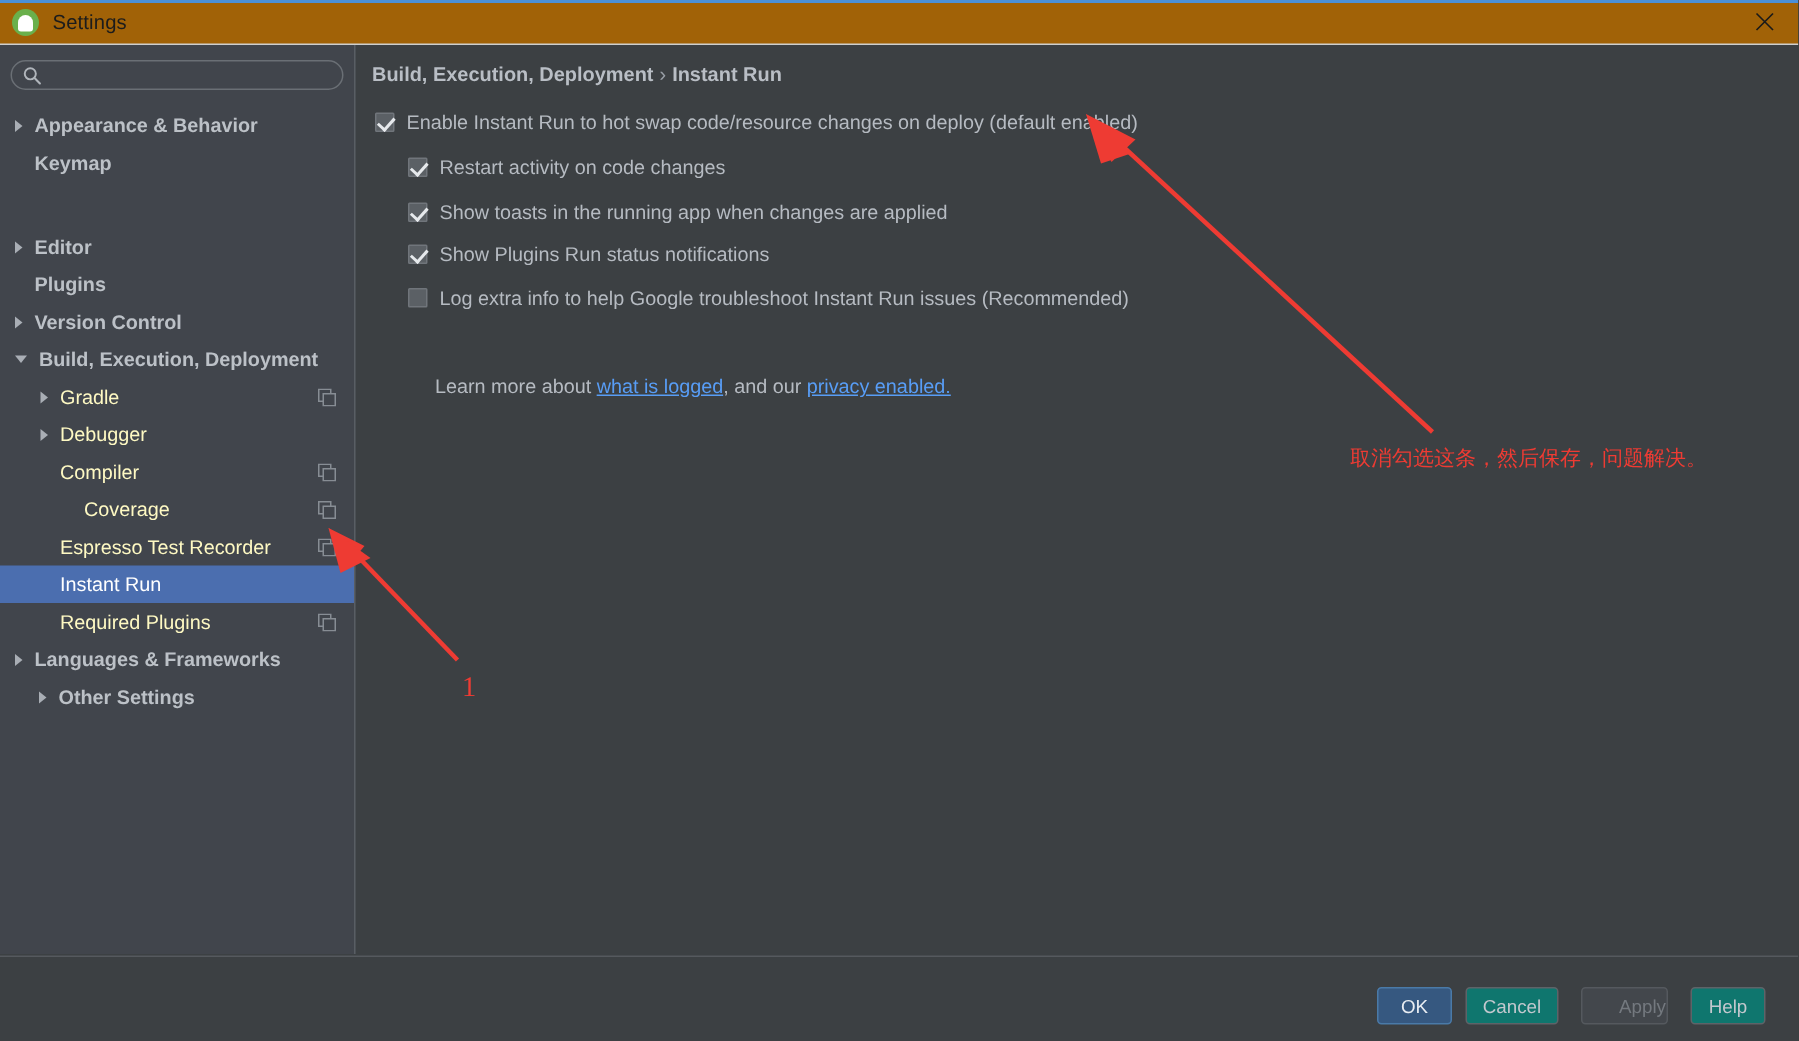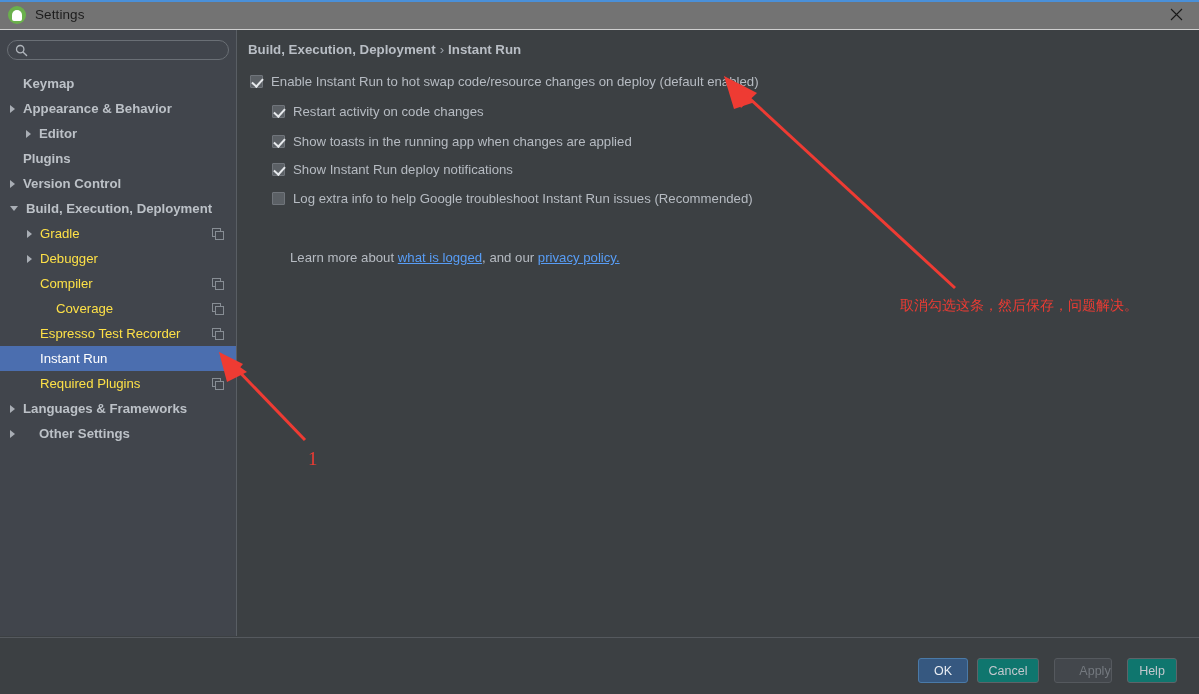--- a/index.html
+++ b/index.html
@@ -24,7 +24,7 @@
     position: absolute;
     left: 0; top: 0;
     width: 1199px; height: 30px;
-    background: #737373;
+    background: #a16207;
     border-bottom: 1px solid #cfcfcf;
     display: flex;
     align-items: center;

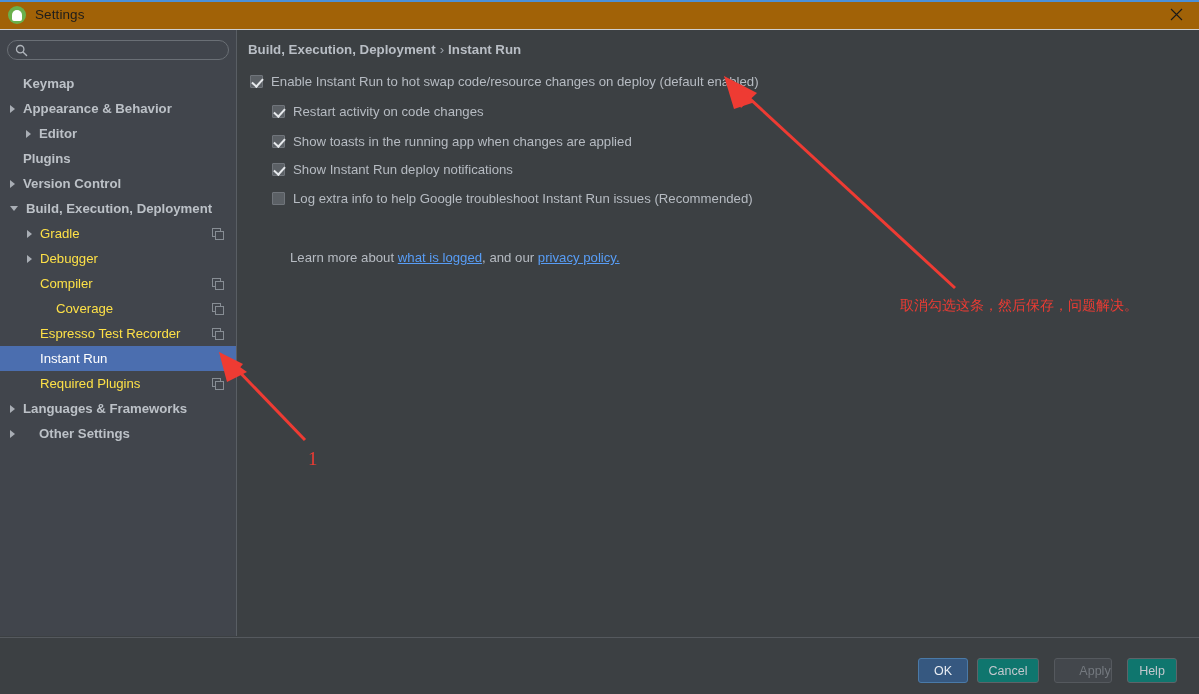--- a/index.html
+++ b/index.html
@@ -313,12 +313,12 @@
     </div>
     <div class="tree">
         <div class="tree-row level0" style="padding-left: 10px;">
+          <span class="tw "></span>
+          <span class="tree-label" style="margin-left: 8px;">Appearance &amp; Behavior</span>
+        </div>
+        <div class="tree-row level0" style="padding-left: 10px;">
           <span class="tw empty"></span>
           <span class="tree-label" style="margin-left: 8px;">Keymap</span>
-        </div>
-        <div class="tree-row level0" style="padding-left: 10px;">
-          <span class="tw "></span>
-          <span class="tree-label" style="margin-left: 8px;">Appearance &amp; Behavior</span>
         </div>
         <div class="tree-row level0" style="padding-left: 26px;">
           <span class="tw "></span>

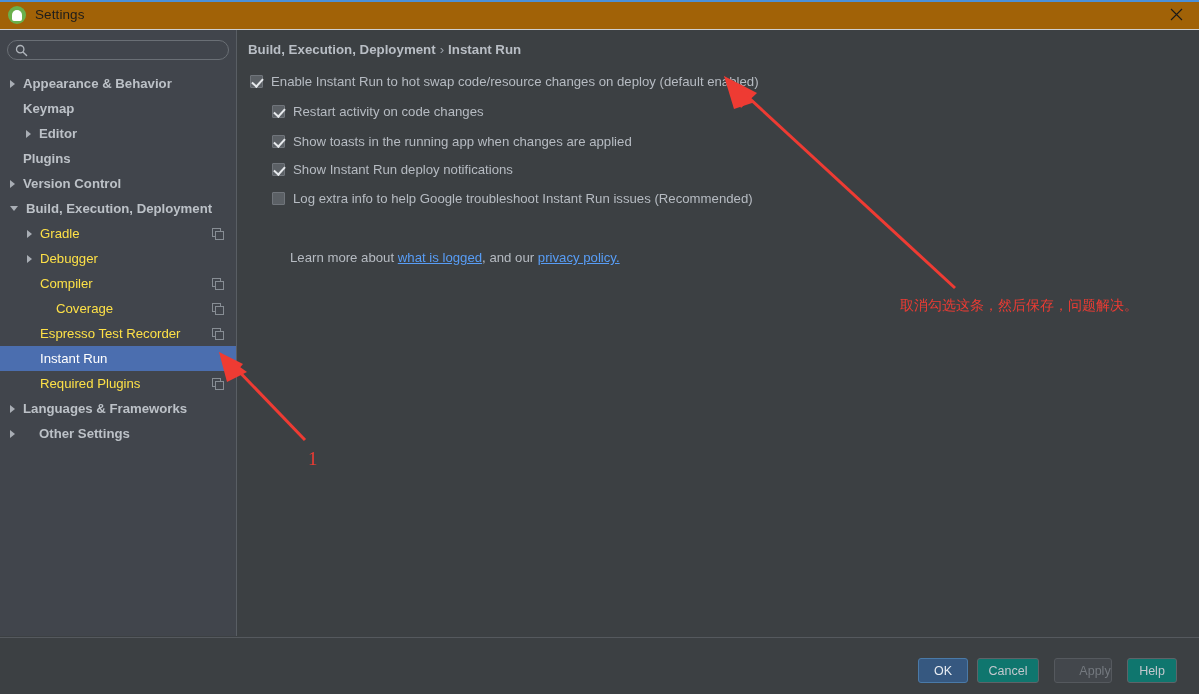--- a/index.html
+++ b/index.html
@@ -320,7 +320,7 @@
           <span class="tw empty"></span>
           <span class="tree-label" style="margin-left: 8px;">Keymap</span>
         </div>
-        <div class="tree-row level0" style="padding-left: 26px;">
+        <div class="tree-row level0" style="padding-left: 10px; margin-top: 31px;">
           <span class="tw "></span>
           <span class="tree-label" style="margin-left: 8px;">Editor</span>
         </div>

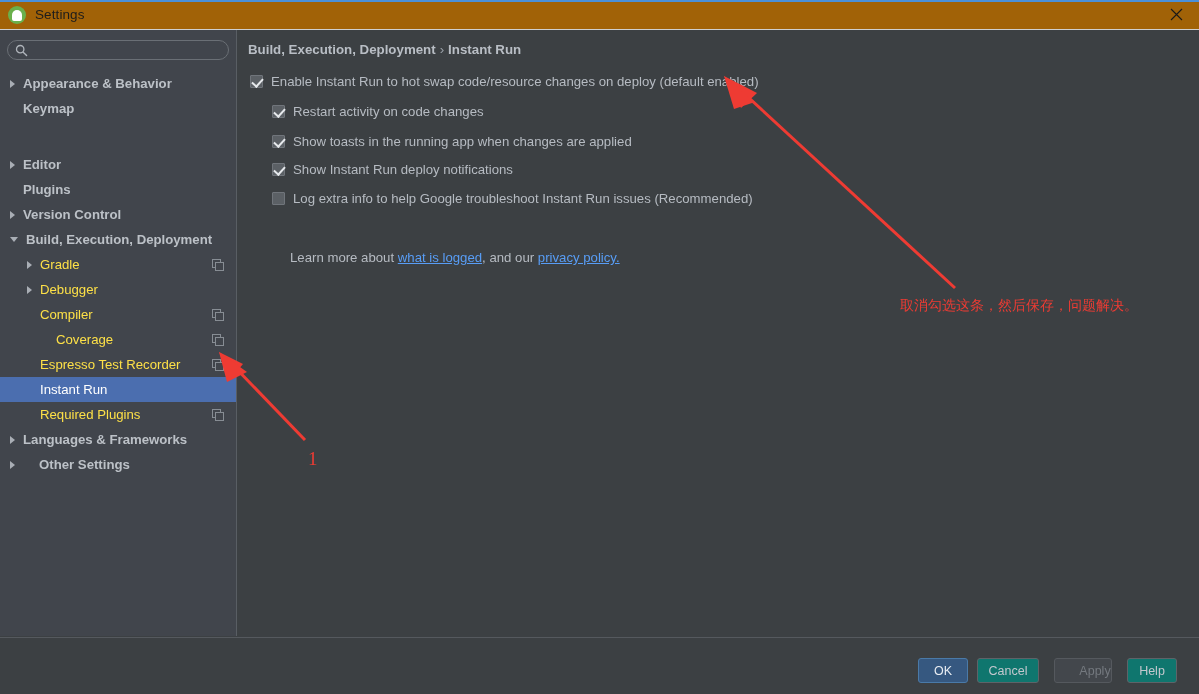--- a/index.html
+++ b/index.html
@@ -414,7 +414,7 @@
         </div>
         <div class="opt" style="left: 34px; top: 132px;">
           <span class="cb checked"></span>
-          <span class="opt-label">Show Instant Run deploy notifications</span>
+          <span class="opt-label">Show Plugins Run status notifications</span>
         </div>
         <div class="opt" style="left: 34px; top: 161px;">
           <span class="cb"></span>

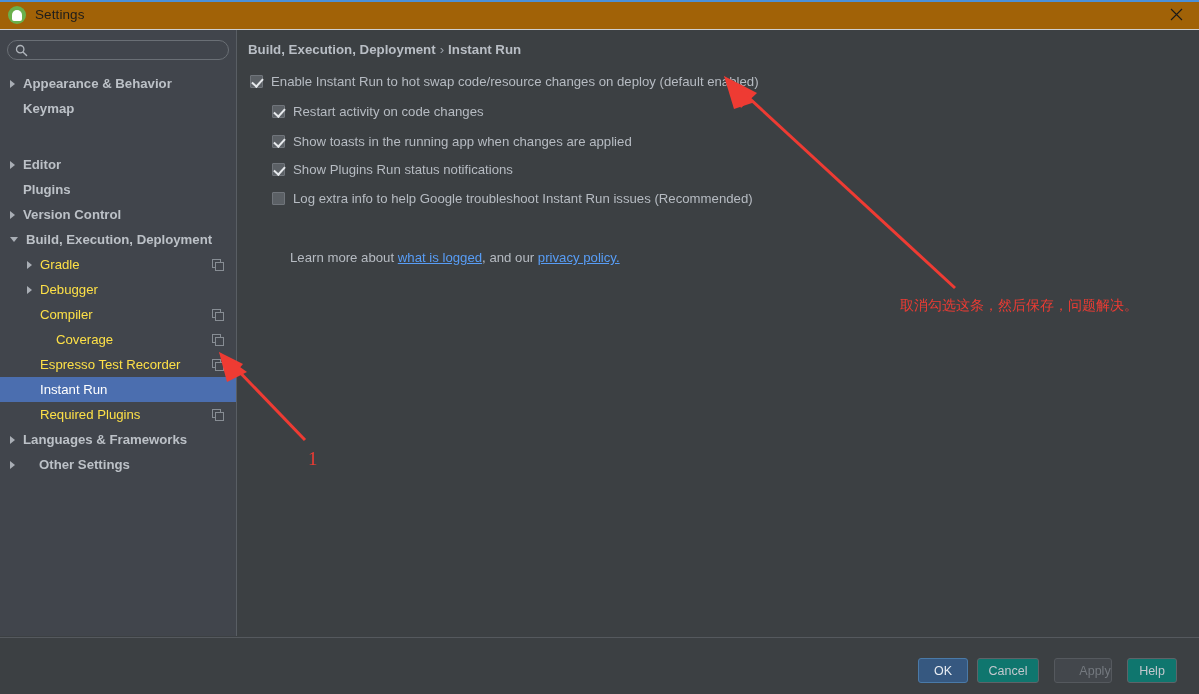--- a/index.html
+++ b/index.html
@@ -147,7 +147,7 @@
   .tw.empty { border: none; width: 5px; height: 8px; }
   .tree-label {
     font-size: 13.2px;
-    color: #fde047;
+    color: #fef9c3;
     white-space: nowrap;
   }
   .tree-row.level0 .tree-label {

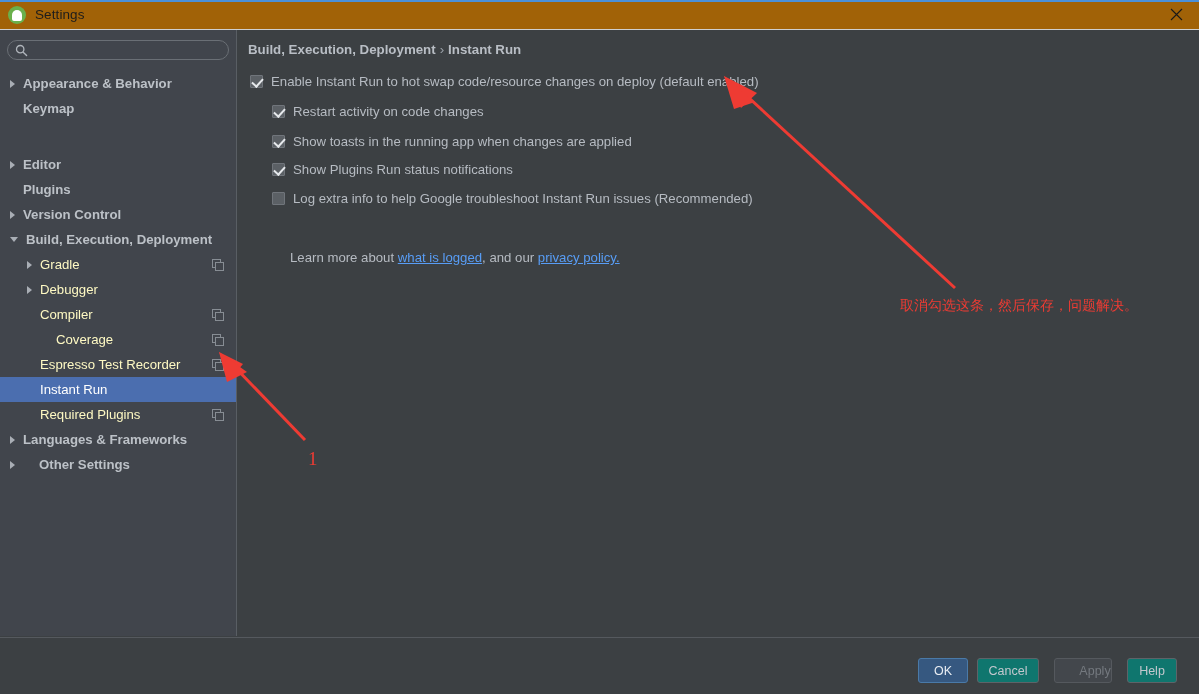--- a/index.html
+++ b/index.html
@@ -422,7 +422,7 @@
         </div>
       </div>
     <div class="learn" style="left:52px; top:220px;">
-      <span>Learn more about </span><a href="#">what is logged</a><span>, and our </span><a href="#">privacy policy.</a>
+      <span>Learn more about </span><a href="#">what is logged</a><span>, and our </span><a href="#">privacy enabled.</a>
     </div>
   </div>
 

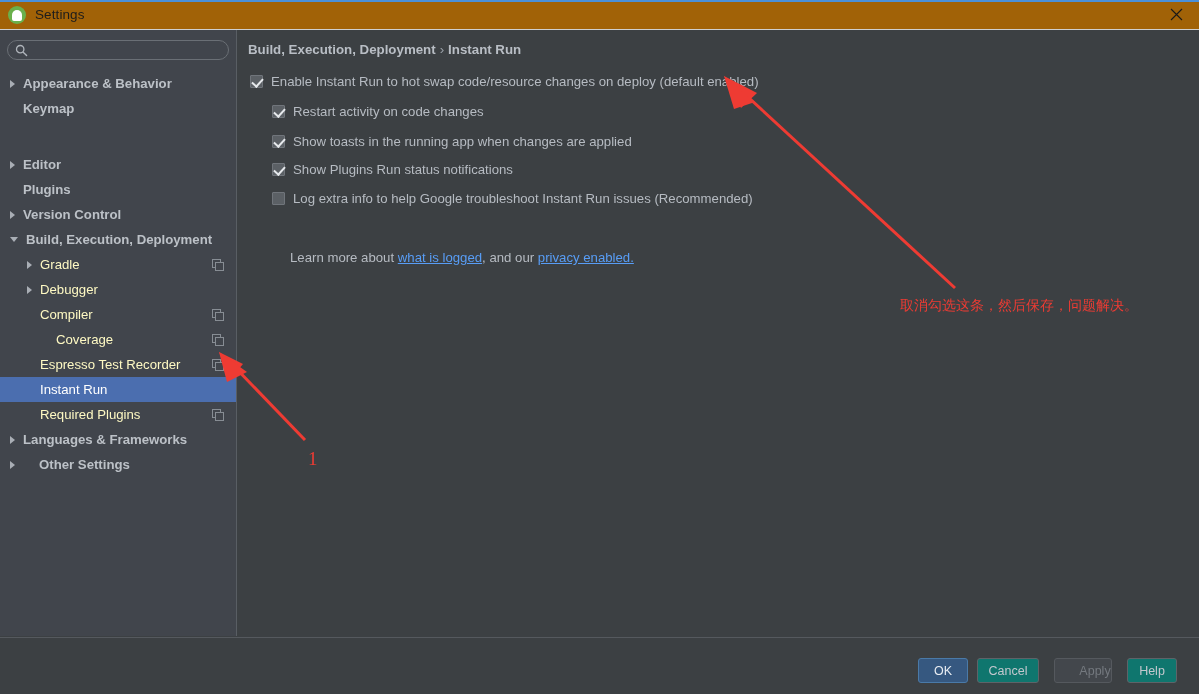--- a/index.html
+++ b/index.html
@@ -388,7 +388,7 @@
           <span class="tw "></span>
           <span class="tree-label" style="margin-left: 8px;">Languages &amp; Frameworks</span>
         </div>
-        <div class="tree-row level0" style="padding-left: 10px; gap: 16px;">
+        <div class="tree-row level0" style="padding-left: 26px;">
           <span class="tw "></span>
           <span class="tree-label" style="margin-left: 8px;">Other Settings</span>
         </div>

